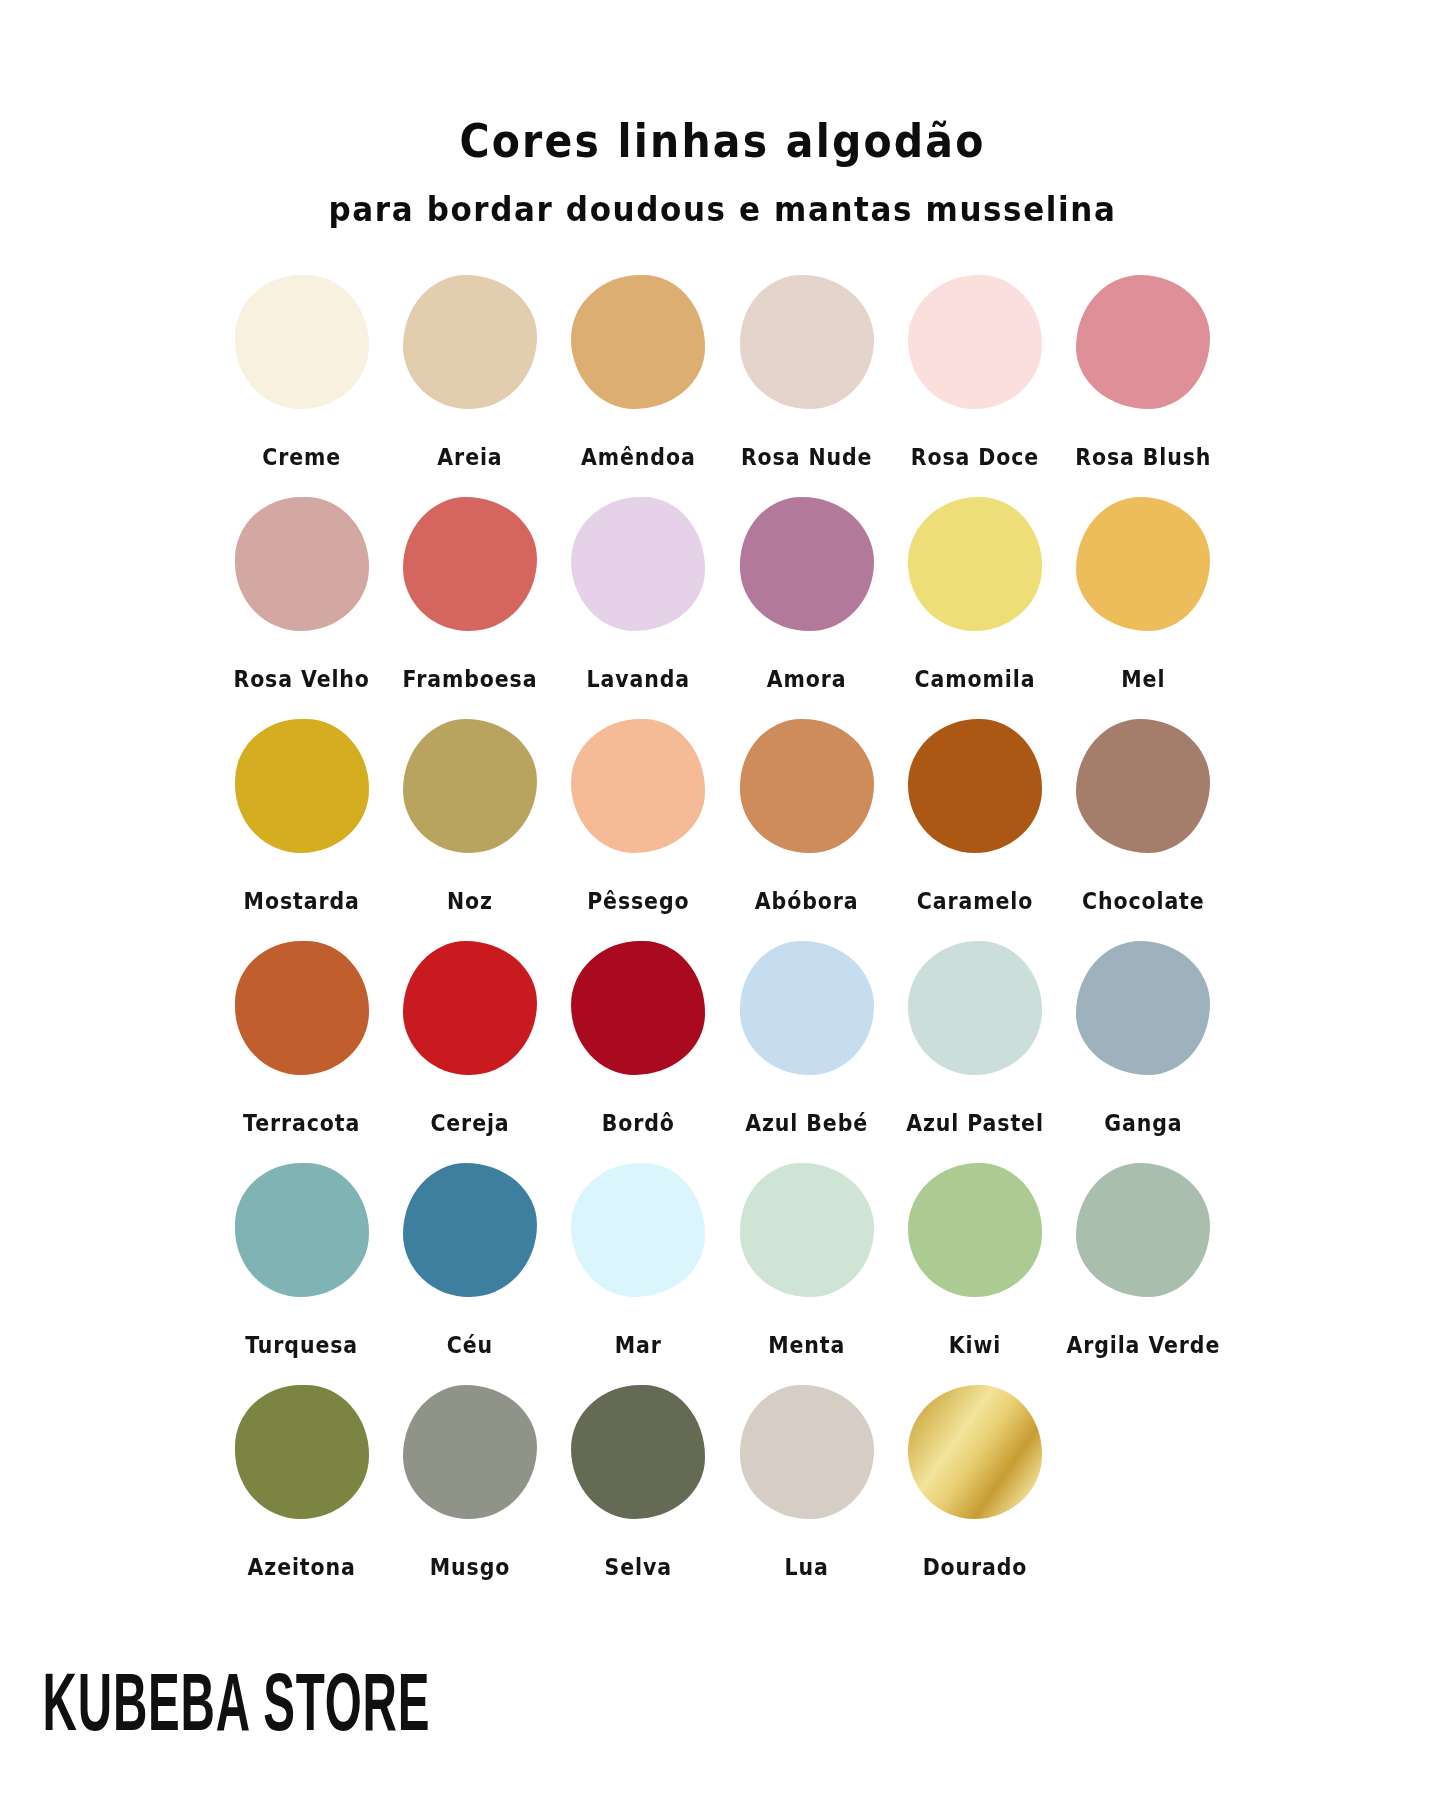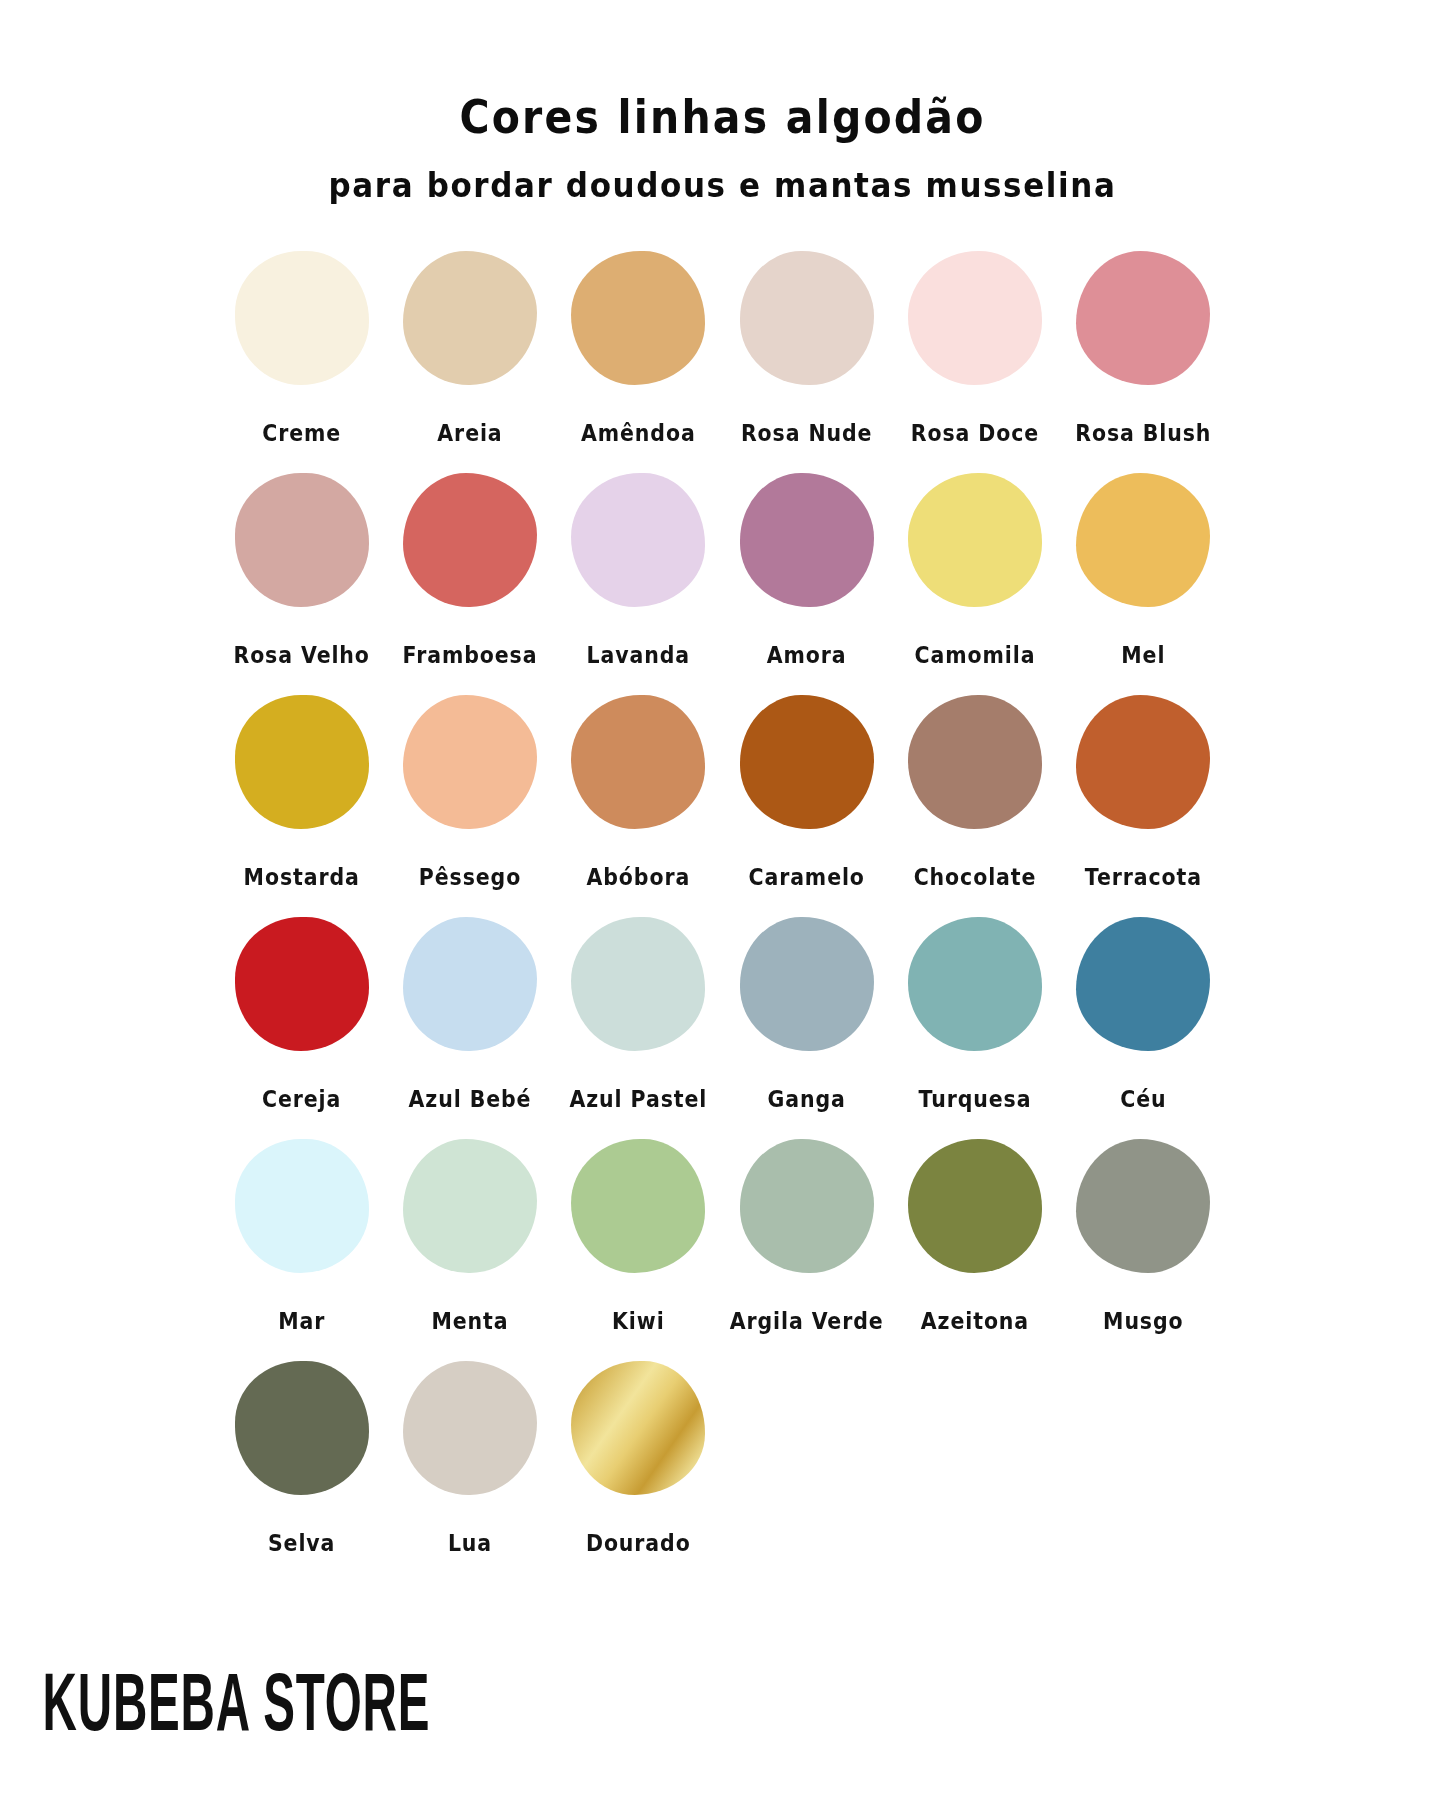--- a/index.html
+++ b/index.html
@@ -23,7 +23,7 @@
 
   
   .header {
-    padding-top: 92px;
+    padding-top: 116px;
     text-align: center;
   }
   .title {

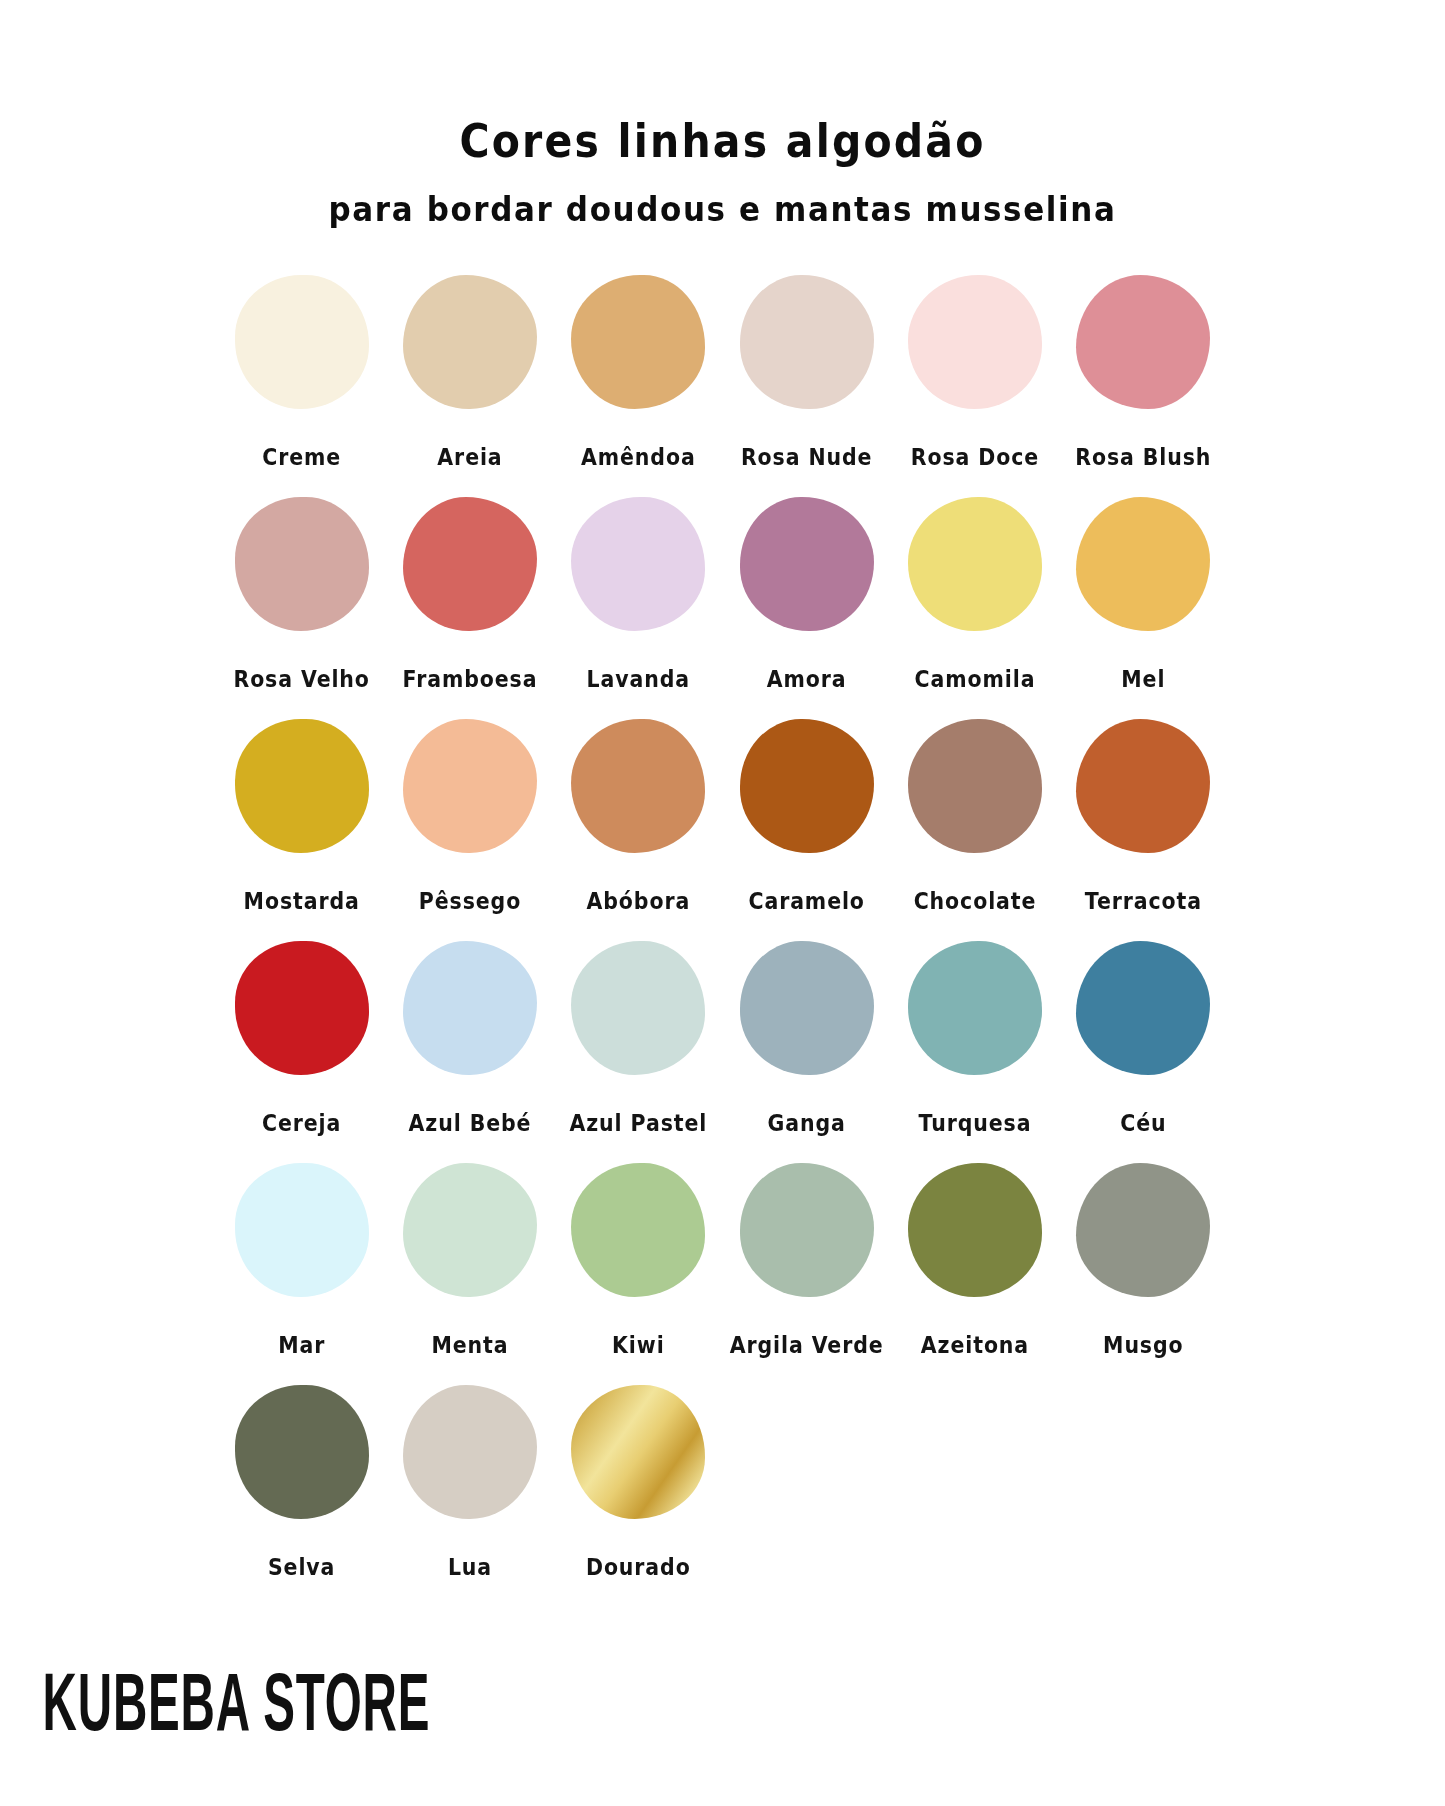--- a/index.html
+++ b/index.html
@@ -207,6 +207,12 @@
       </div>
       <div class="cell">
         <div class="swatch-wrap">
+          <div class="swatch" style="background: rgb(185, 164, 95);"></div>
+        </div>
+        <div class="label">Noz</div>
+      </div>
+      <div class="cell">
+        <div class="swatch-wrap">
           <div class="swatch" style="background: rgb(244, 187, 150);"></div>
         </div>
         <div class="label">Pêssego</div>

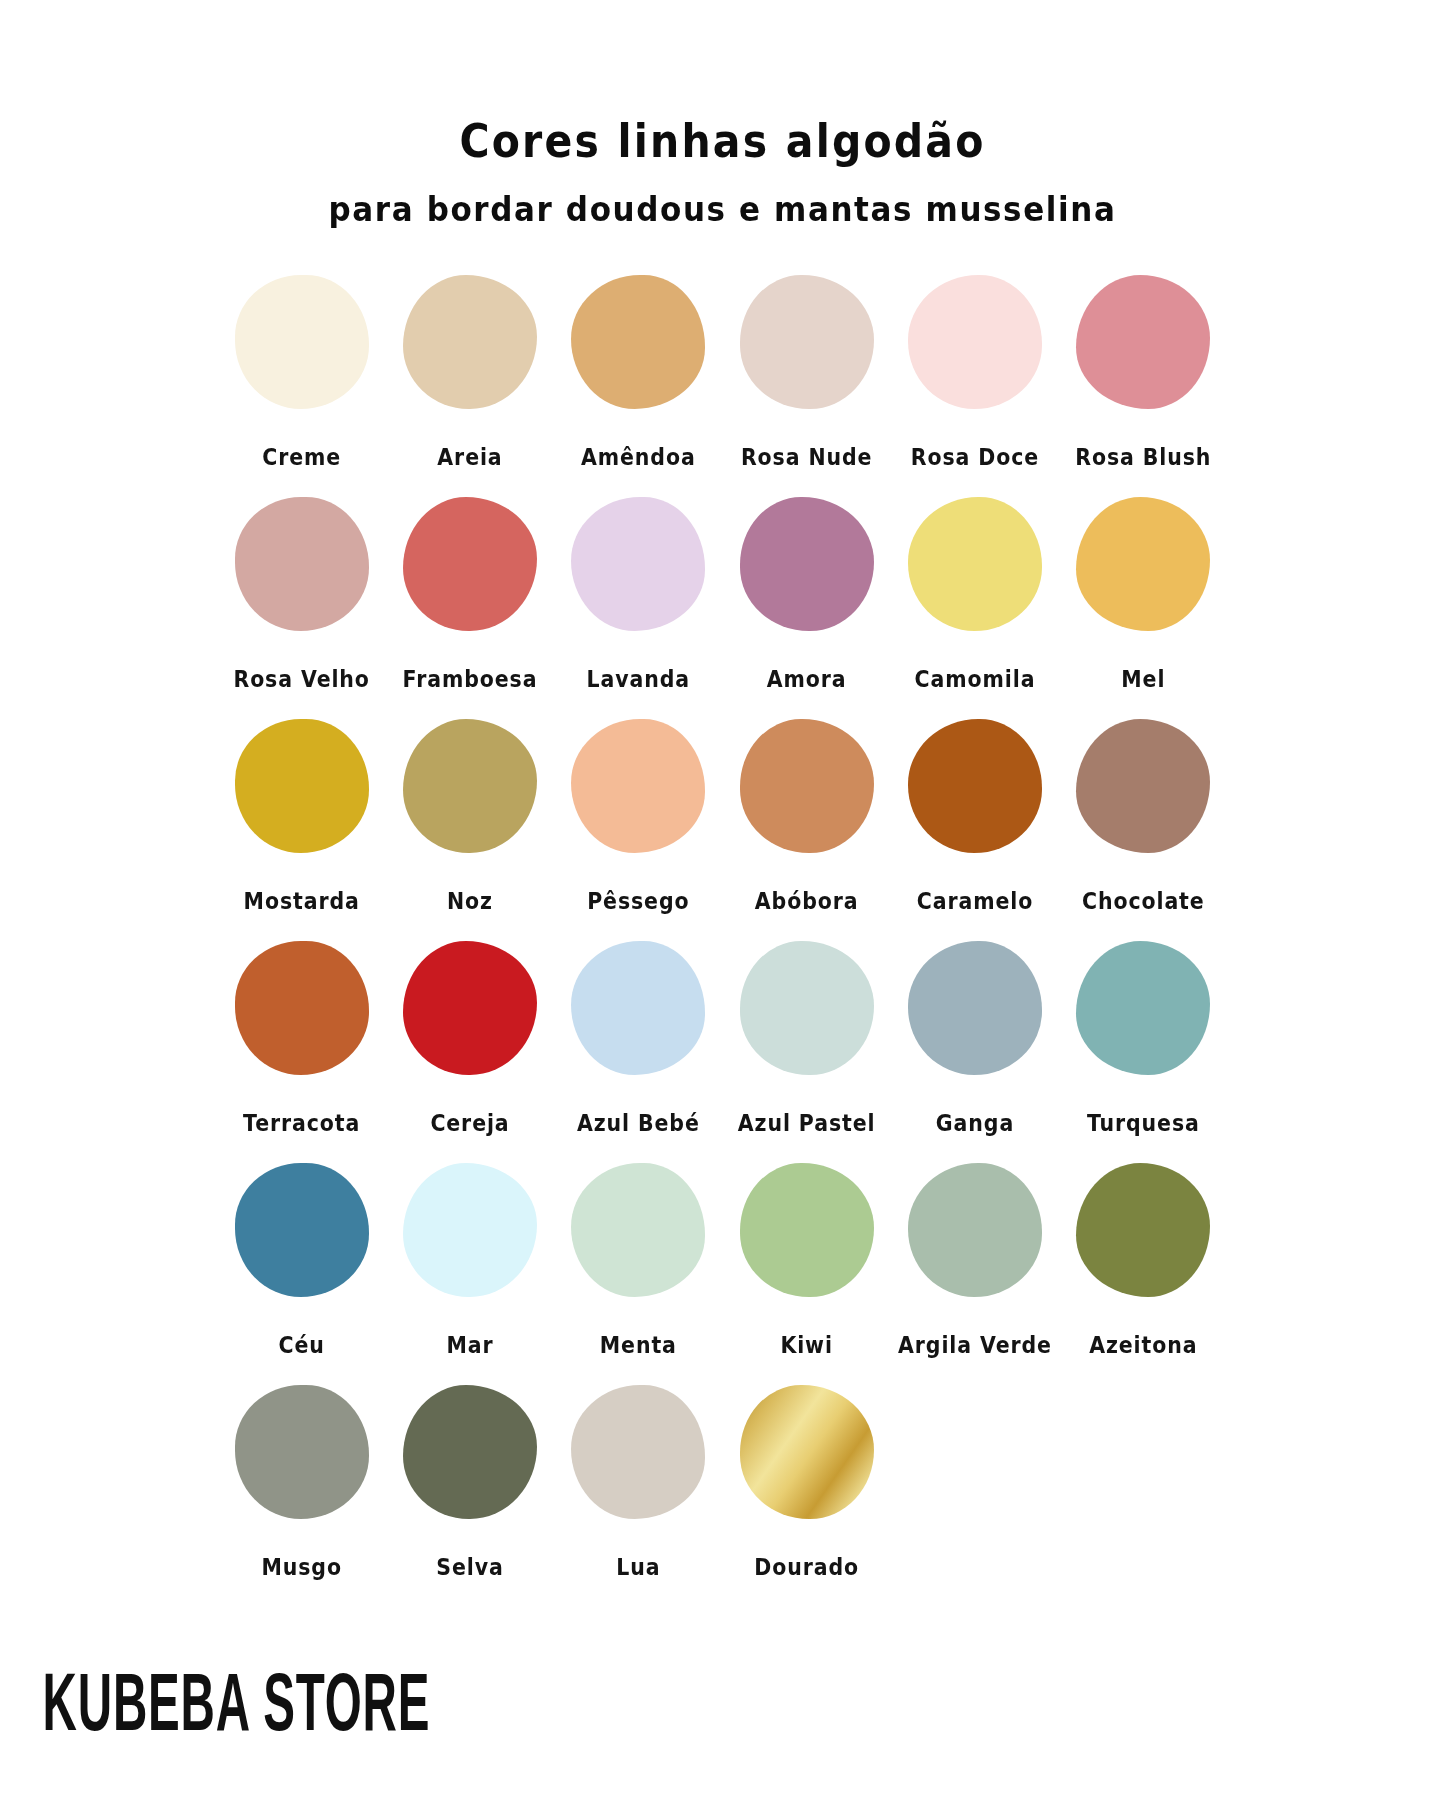--- a/index.html
+++ b/index.html
@@ -249,6 +249,12 @@
       </div>
       <div class="cell">
         <div class="swatch-wrap">
+          <div class="swatch" style="background: rgb(169, 10, 32);"></div>
+        </div>
+        <div class="label">Bordô</div>
+      </div>
+      <div class="cell">
+        <div class="swatch-wrap">
           <div class="swatch" style="background: rgb(198, 221, 239);"></div>
         </div>
         <div class="label">Azul Bebé</div>

